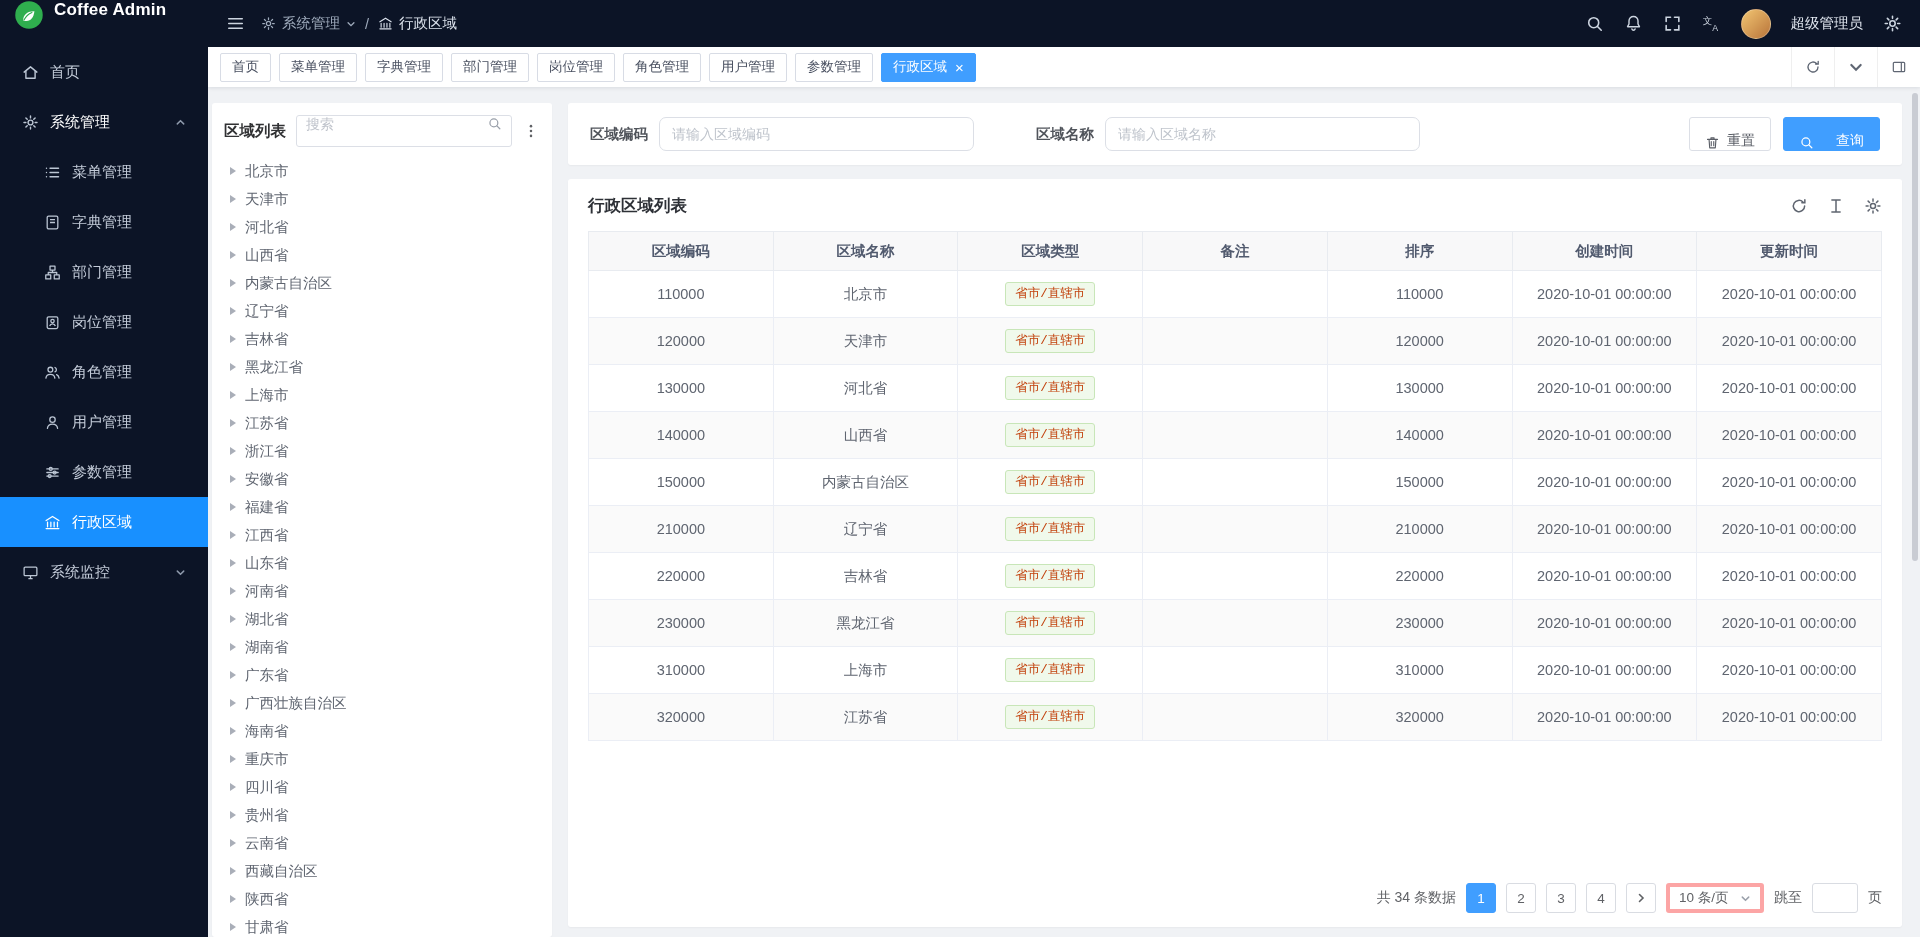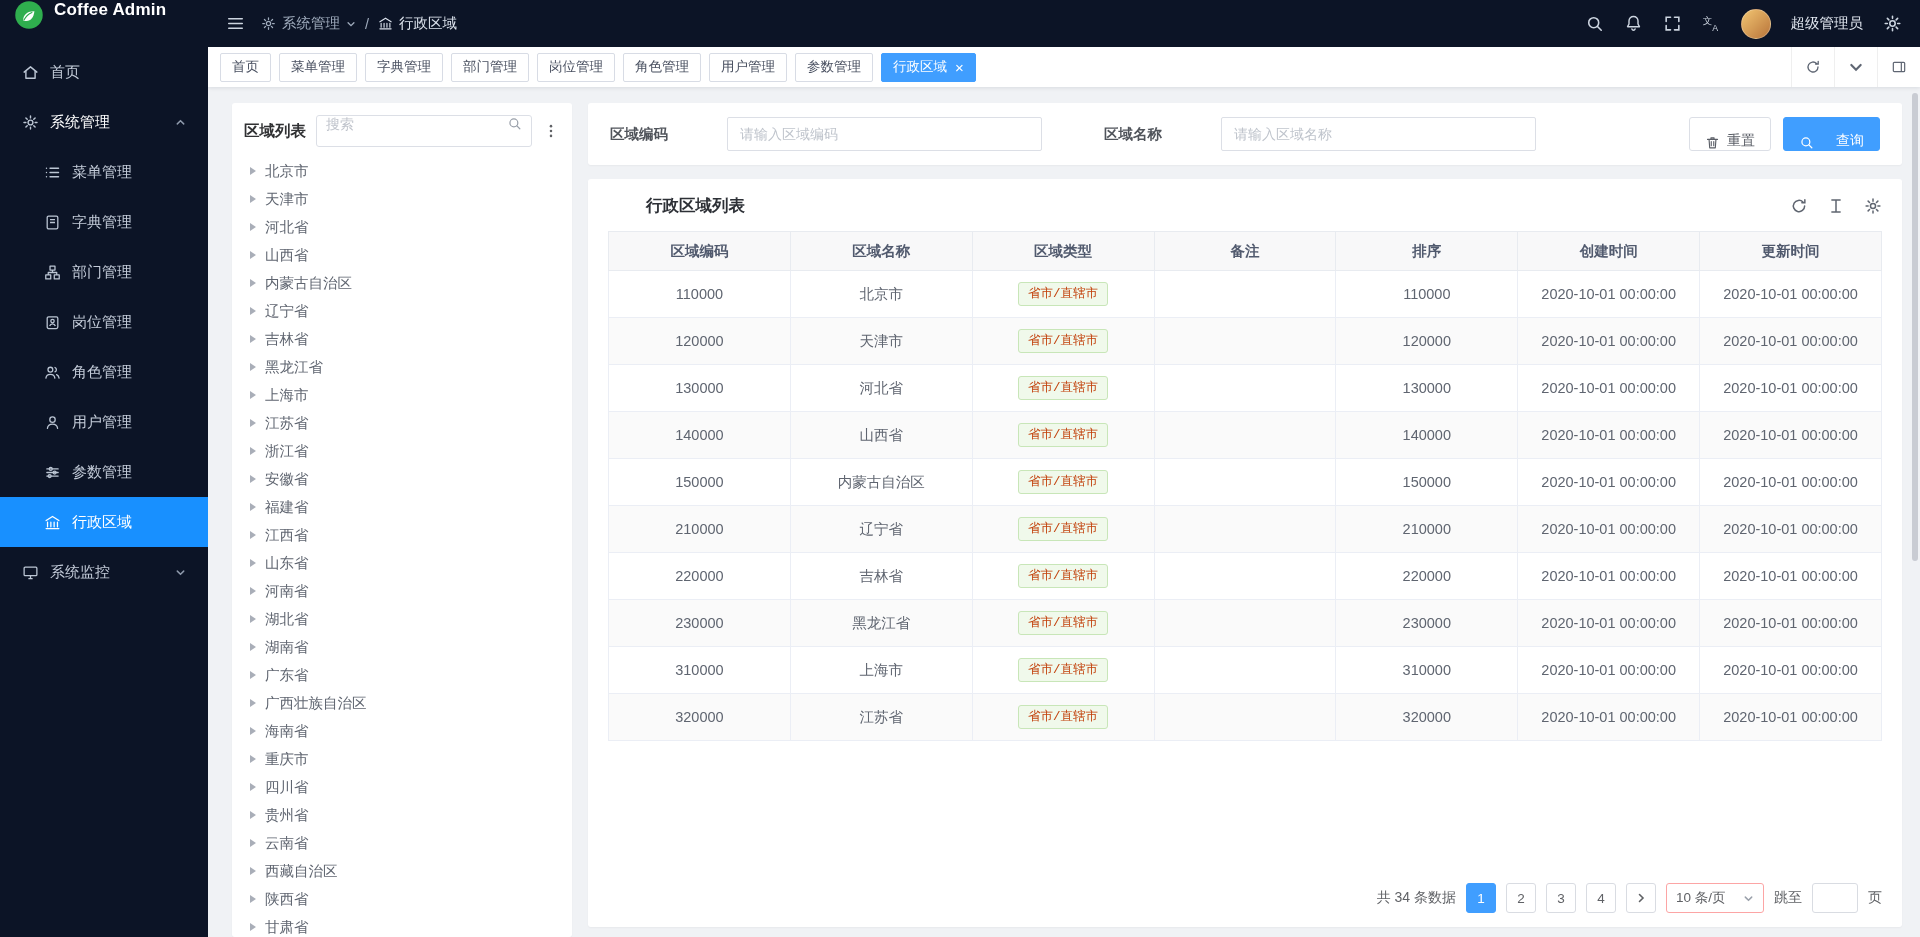--- a/index.html
+++ b/index.html
@@ -45,7 +45,7 @@
   .tact .icon { width: 16px; height: 16px; }
 
   
-  .content { position: fixed; left: 208px; right: 0; top: 87px; bottom: 0; padding: 16px 18px 10px 24px; display: flex; gap: 16px; }
+  .content { position: fixed; left: 208px; right: 0; top: 87px; bottom: 0; padding: 16px 18px 10px 4px; display: flex; gap: 16px; }
   .card { background: #fff; border-radius: 3px; box-shadow: 0 1px 2px rgba(0,0,0,.04); }
 
   

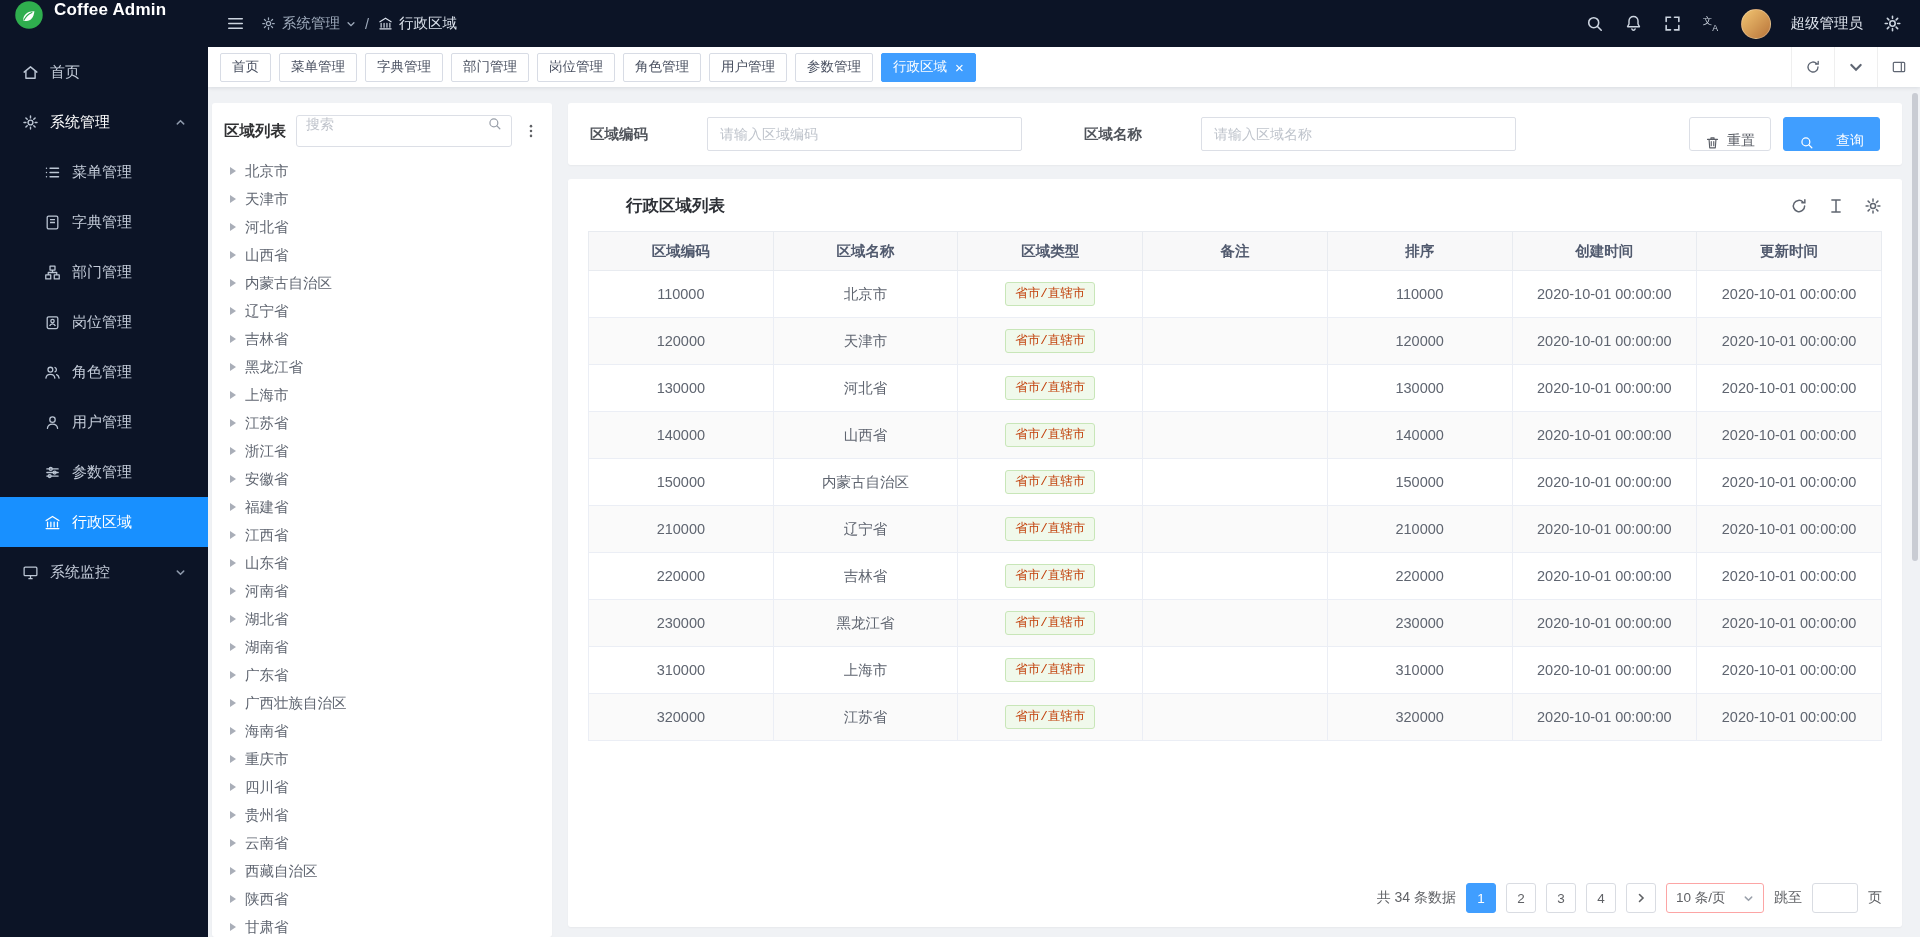--- a/index.html
+++ b/index.html
@@ -66,7 +66,7 @@
 
   .filter-card { height: 62px; flex: none; display: flex; align-items: center; padding: 0 22px; }
   .f-label { font-size: 14.5px; color: #50545b; font-weight: 700; margin-right: 11px; white-space: nowrap; }
-  .f-input { width: 315px; height: 34px; border: 1px solid #dcdfe6; border-radius: 2px; padding: 0 12px; font-size: 14px; color: #606266; outline: none; margin-left: 48px; }
+  .f-input { width: 315px; height: 34px; border: 1px solid #dcdfe6; border-radius: 7px; padding: 0 12px; font-size: 14px; color: #606266; outline: none; }
   .f-input::placeholder { color: #bfc4cc; }
   .f-gap { width: 62px; flex: none; }
   .f-actions { margin-left: auto; display: flex; gap: 12px; }

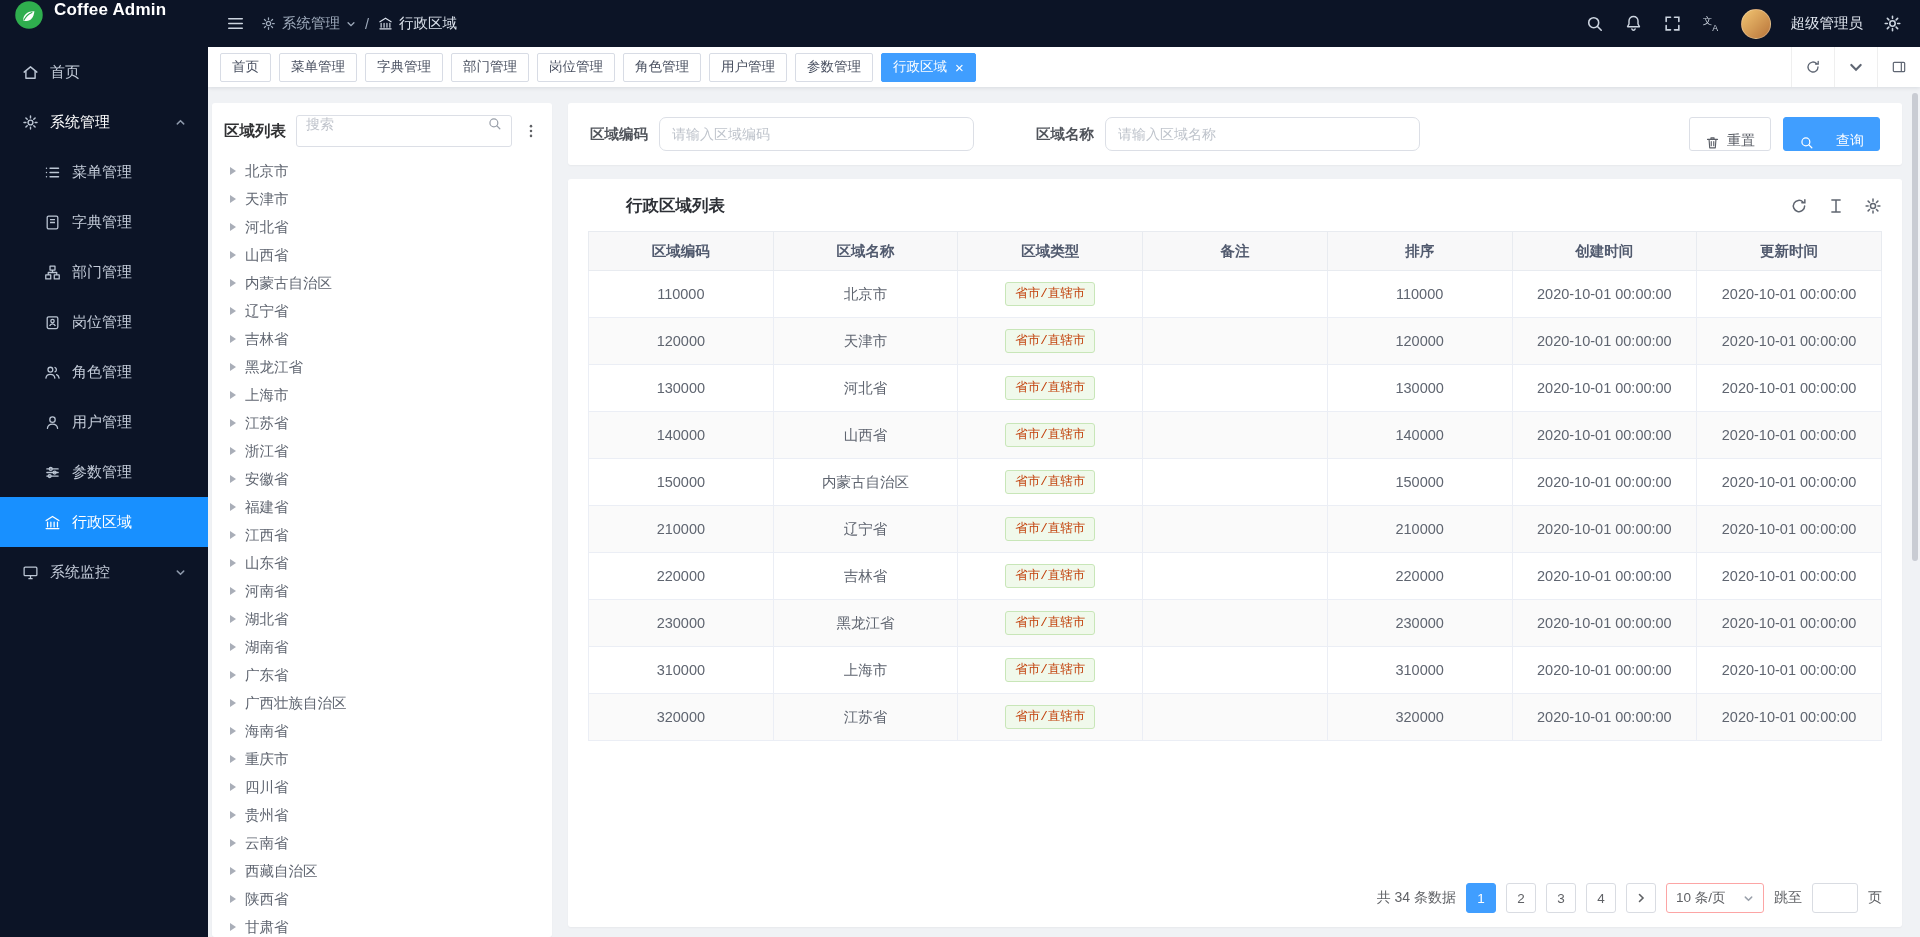--- a/index.html
+++ b/index.html
@@ -75,7 +75,7 @@
   .btn .bicon { width: 15px; height: 15px; }
 
   .table-card { flex: 1; min-height: 0; display: flex; flex-direction: column; padding: 16px 20px 14px; }
-  .tc-head { display: flex; align-items: center; margin-left: 38px; }
+  .tc-head { display: flex; align-items: center; }
   .tc-title { font-size: 16.5px; font-weight: 700; color: #2d3036; }
   .tc-tools { margin-left: auto; display: flex; gap: 19px; color: #5f6570; align-items: center; }
   .tool { width: 18px; height: 18px; cursor: pointer; }

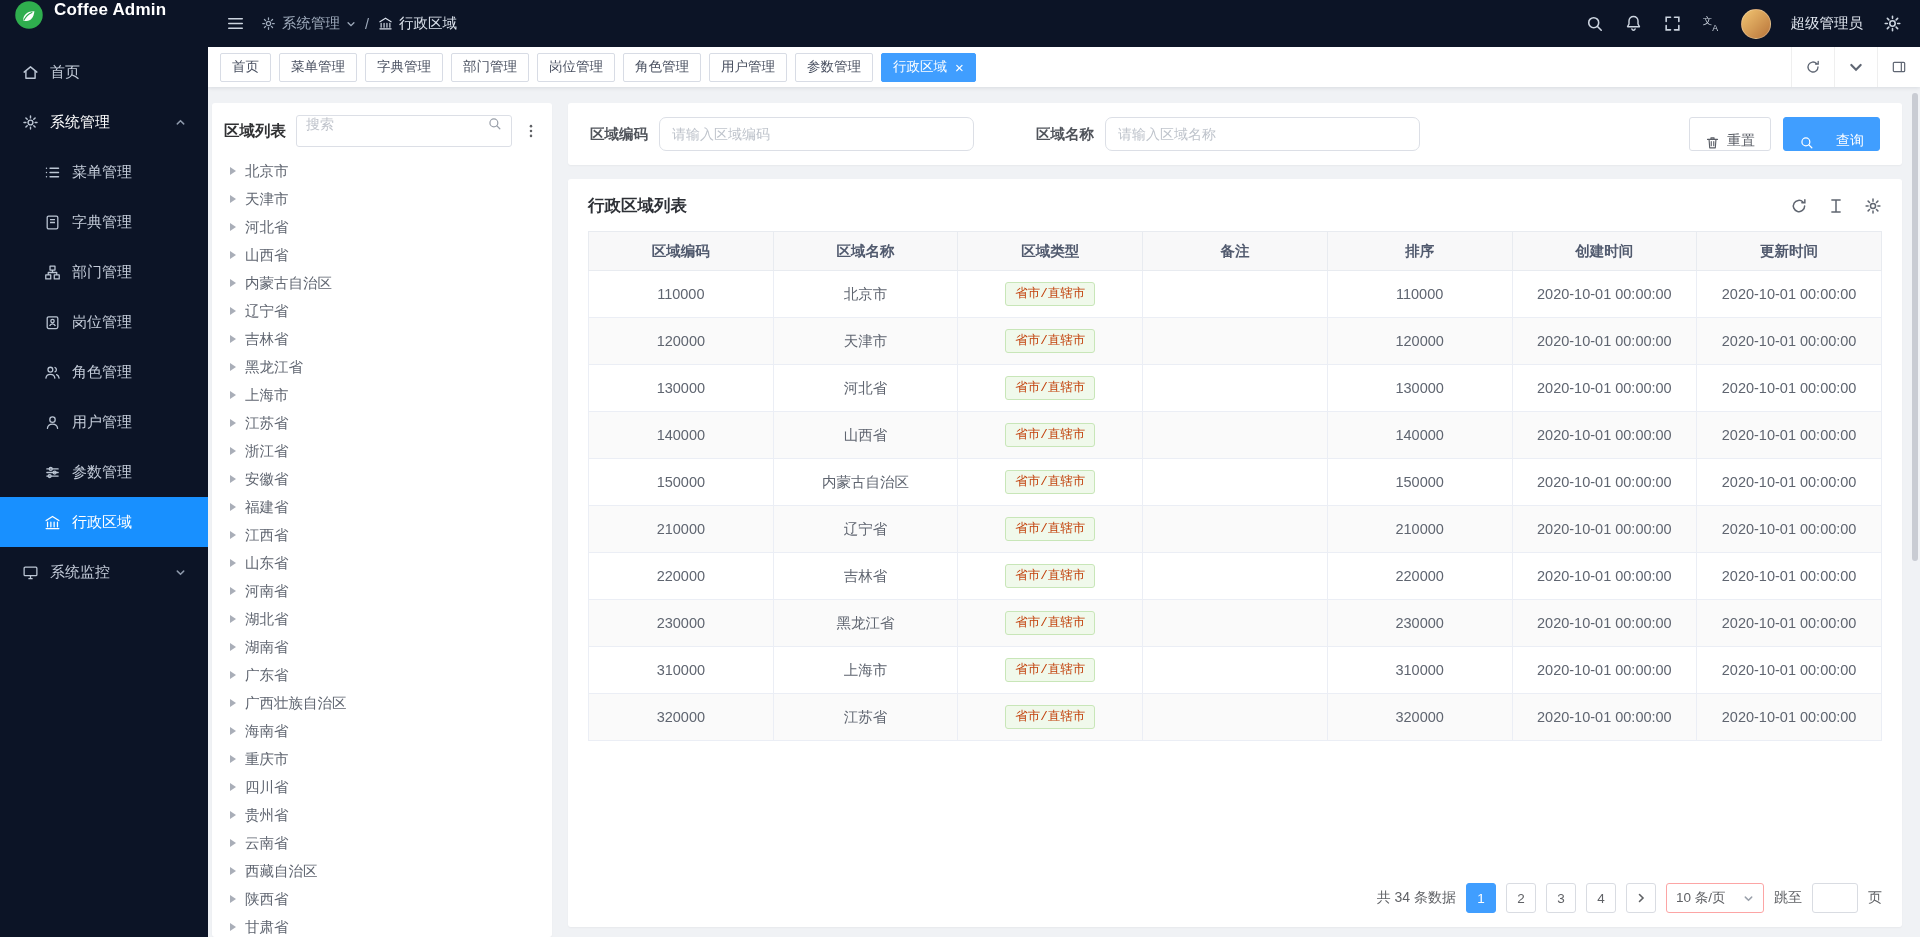--- a/index.html
+++ b/index.html
@@ -89,7 +89,7 @@
   .pbtn { min-width: 30px; height: 30px; display: inline-flex; align-items: center; justify-content: center; border: 1px solid #d9dce2; border-radius: 3px; background: #fff; cursor: pointer; font-size: 13.5px; color: #606266; }
   .pbtn.active { background: #409eff; border-color: #409eff; color: #fff; }
   .pbtn .icon { width: 12px; height: 12px; }
-  .psize { height: 30px; min-width: 98px; border: 1px solid #fca5a5; border-radius: 3px; display: inline-flex; align-items: center; justify-content: space-between; padding: 0 9px; gap: 8px; cursor: pointer; font-size: 13.5px; background: #fff; }
+  .psize { height: 30px; min-width: 98px; border: 4px solid #fca5a5; border-radius: 3px; display: inline-flex; align-items: center; justify-content: space-between; padding: 0 9px; gap: 8px; cursor: pointer; font-size: 13.5px; background: #fff; }
   .psize .icon { width: 11px; height: 11px; color: #9aa0aa; }
   .pjump-input { width: 46px; height: 30px; border: 1px solid #d9dce2; border-radius: 3px; outline: none; padding: 0 6px; font-size: 13.5px; }
 

